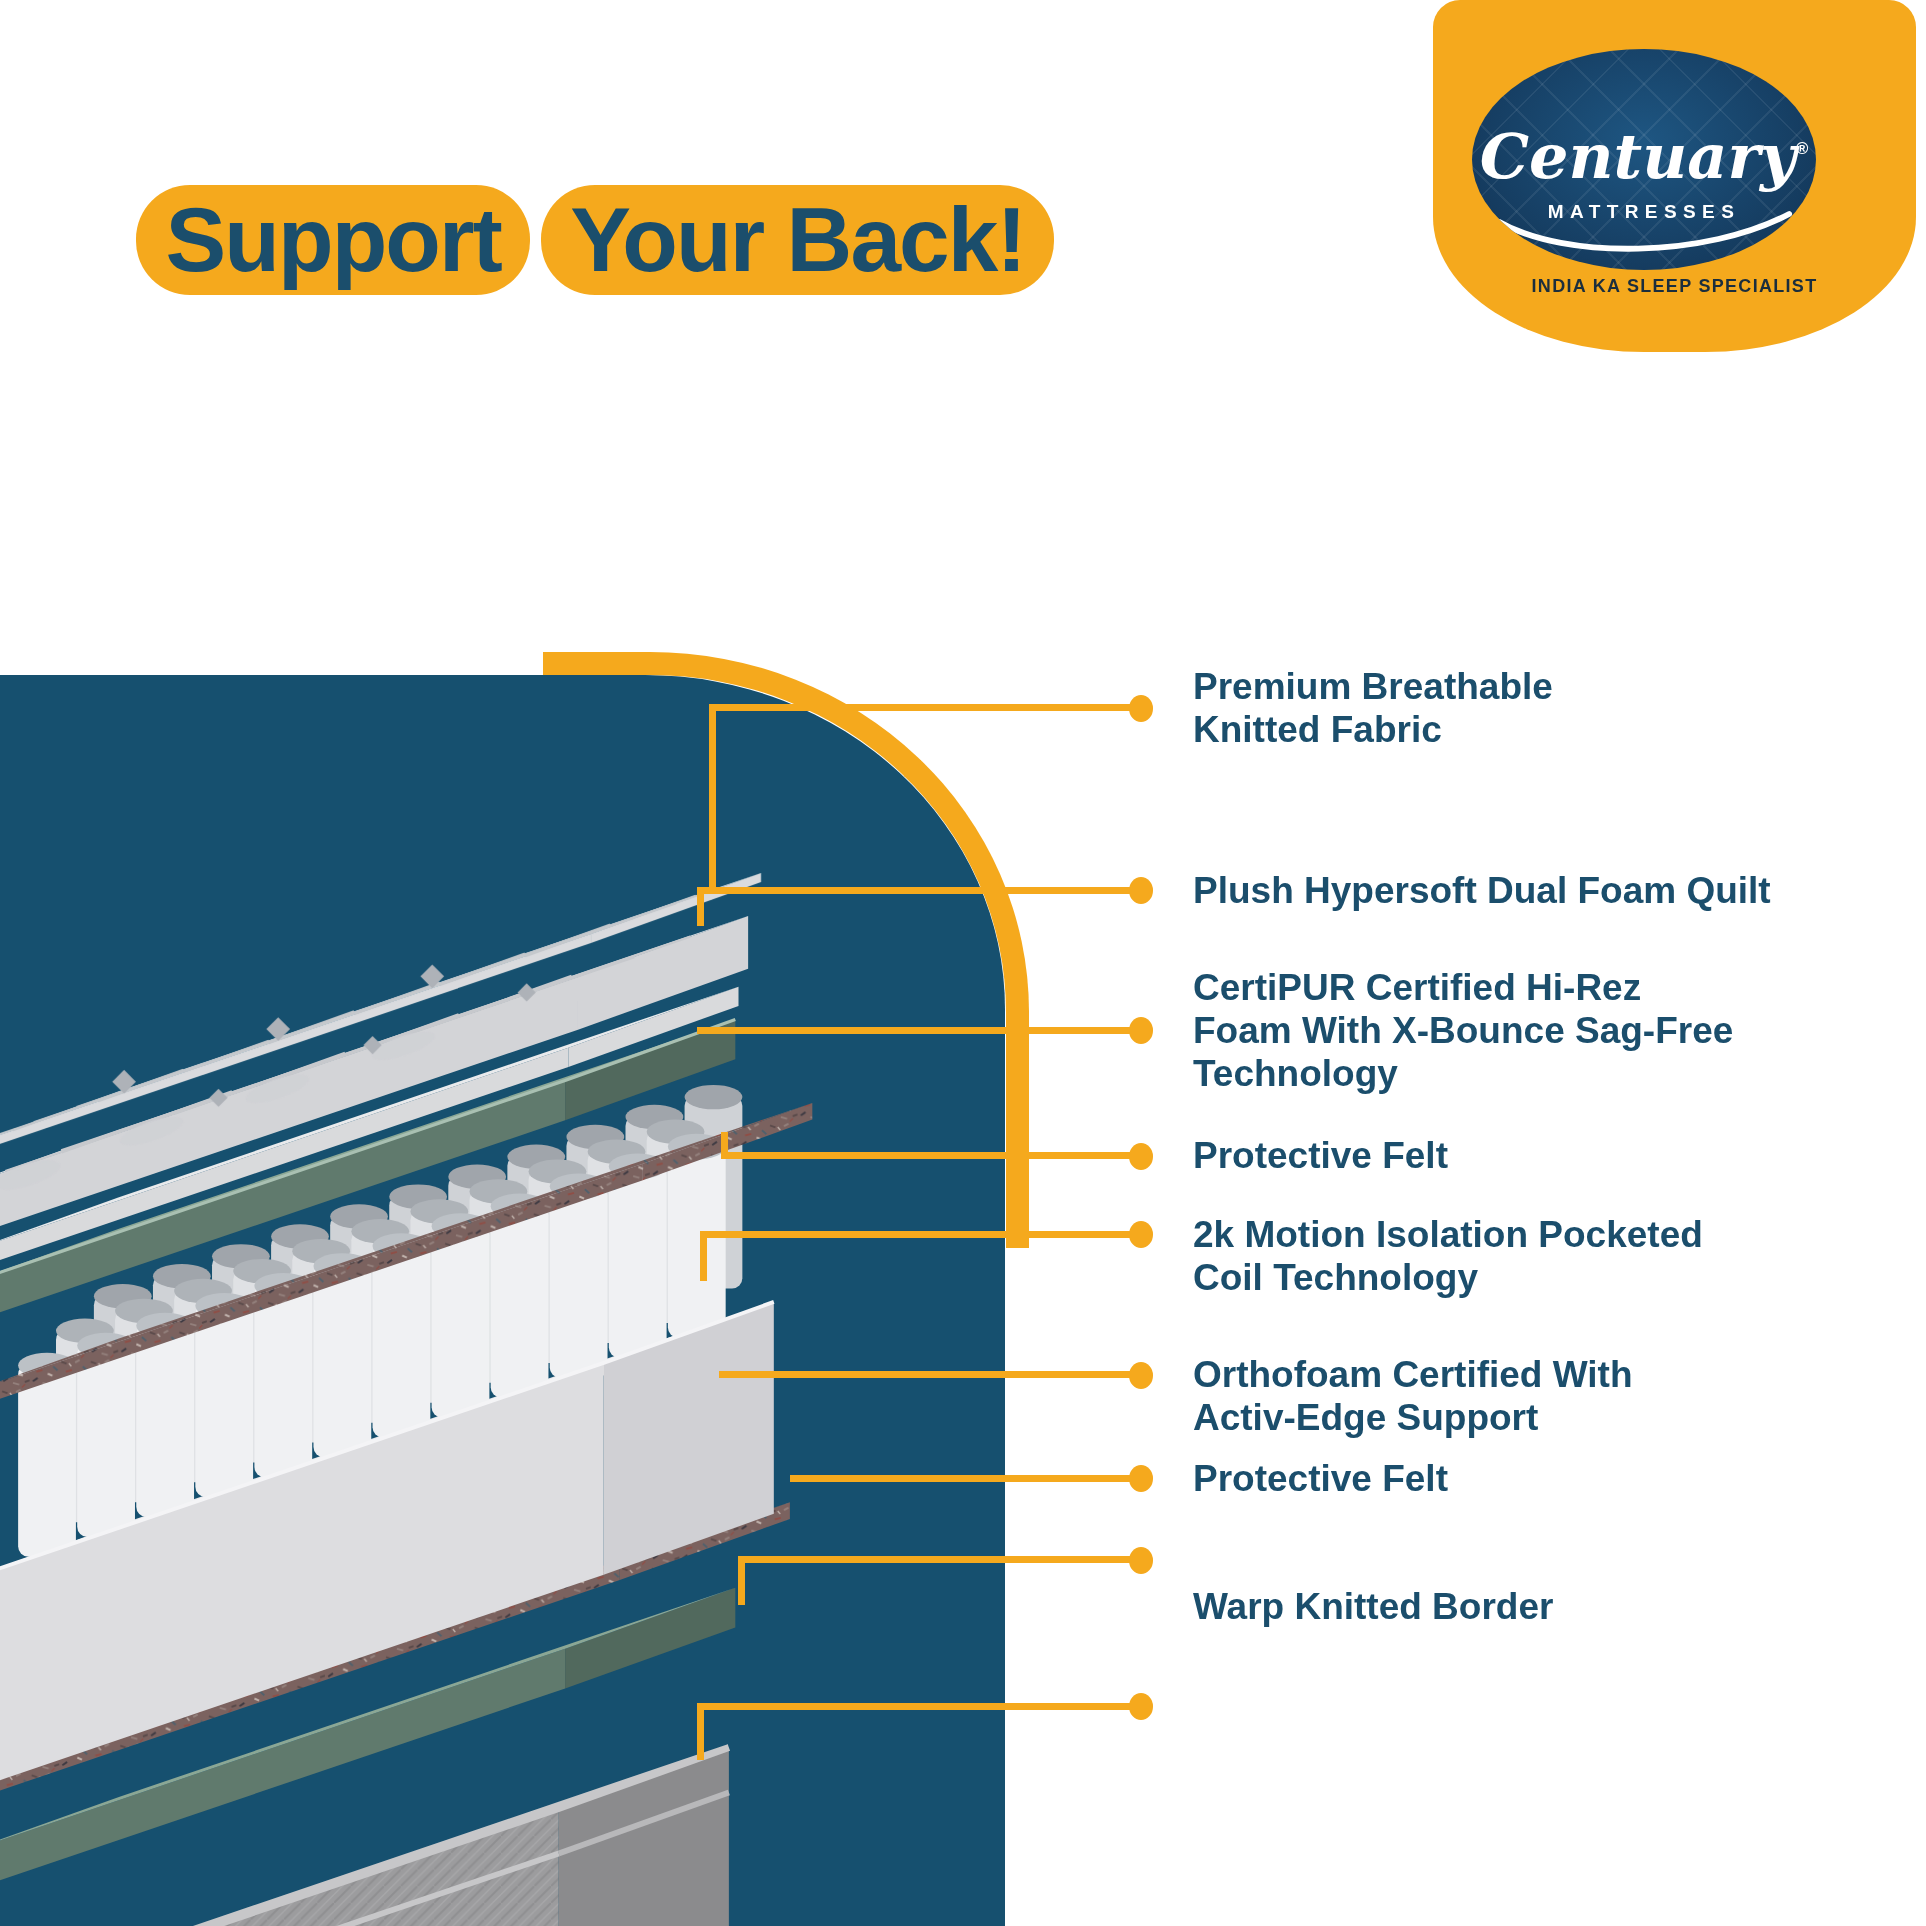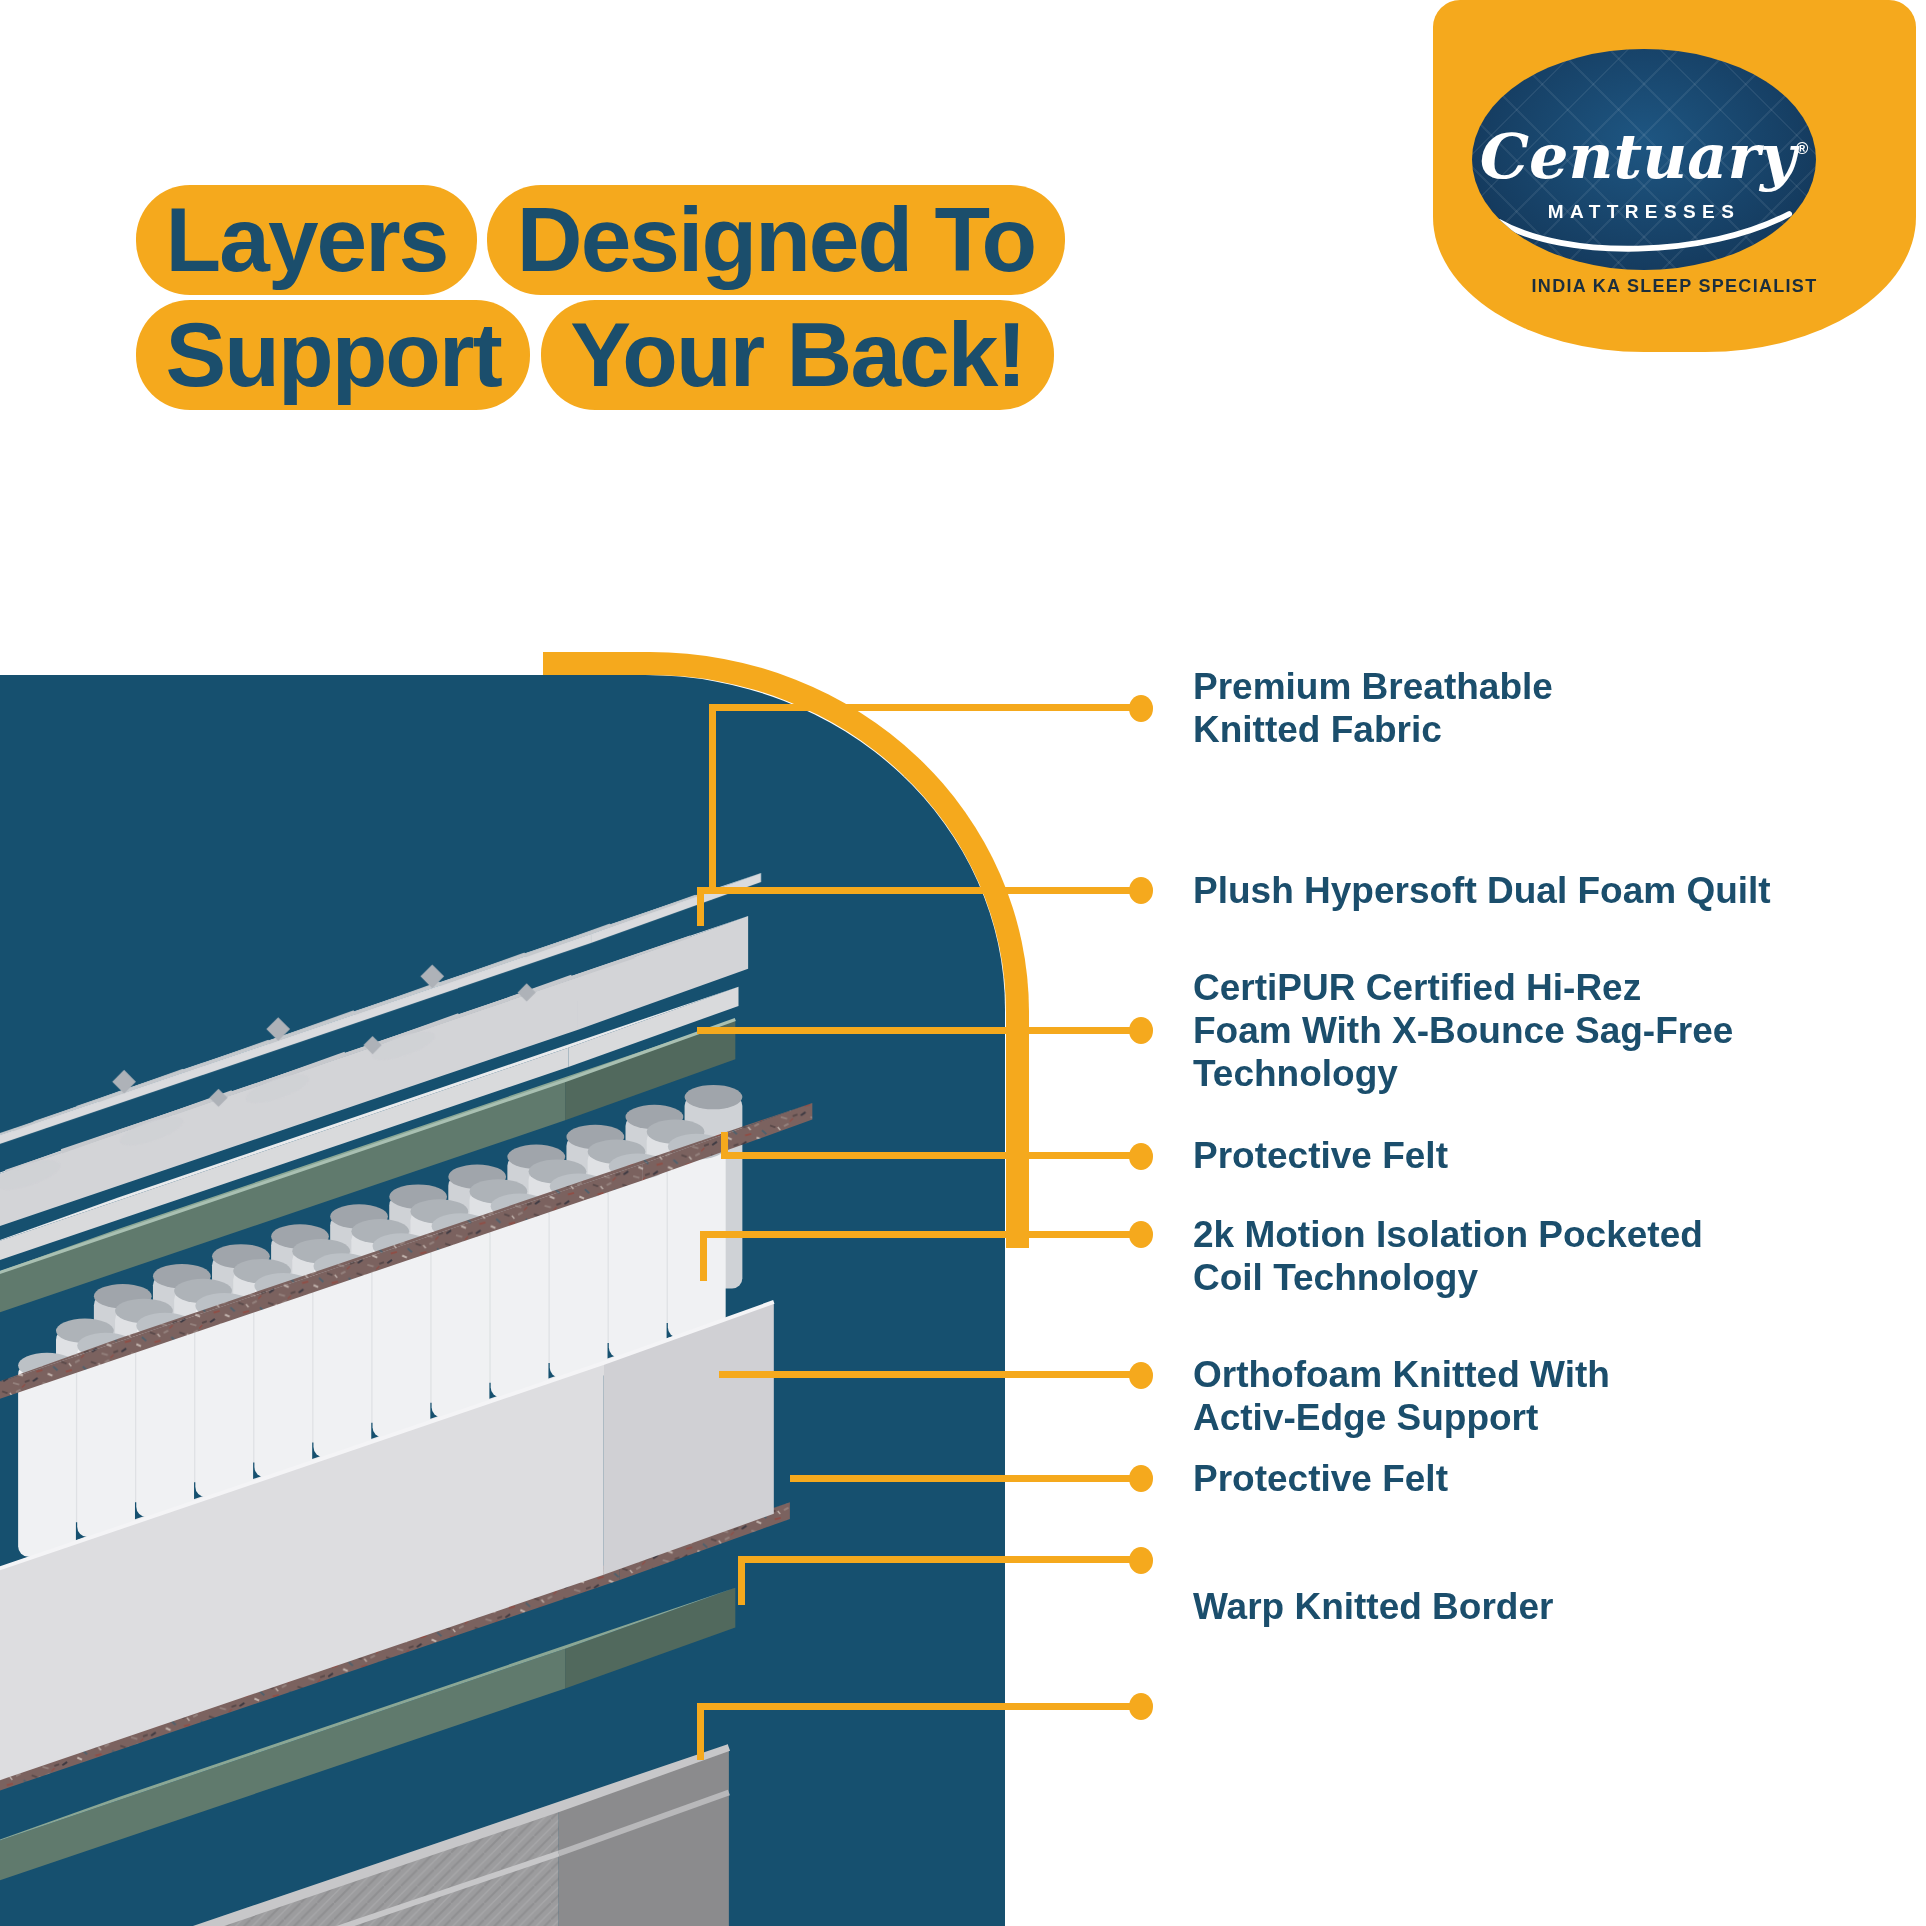--- a/index.html
+++ b/index.html
@@ -54,10 +54,6 @@
 <div class="stage">
 
   <div class="headline">
-    <div class="hrow">
-      <span class="pill">Layers</span>
-      <span class="pill">Designed To</span>
-    </div>
     <div class="hrow">
       <span class="pill">Support</span>
       <span class="pill">Your Back!</span>

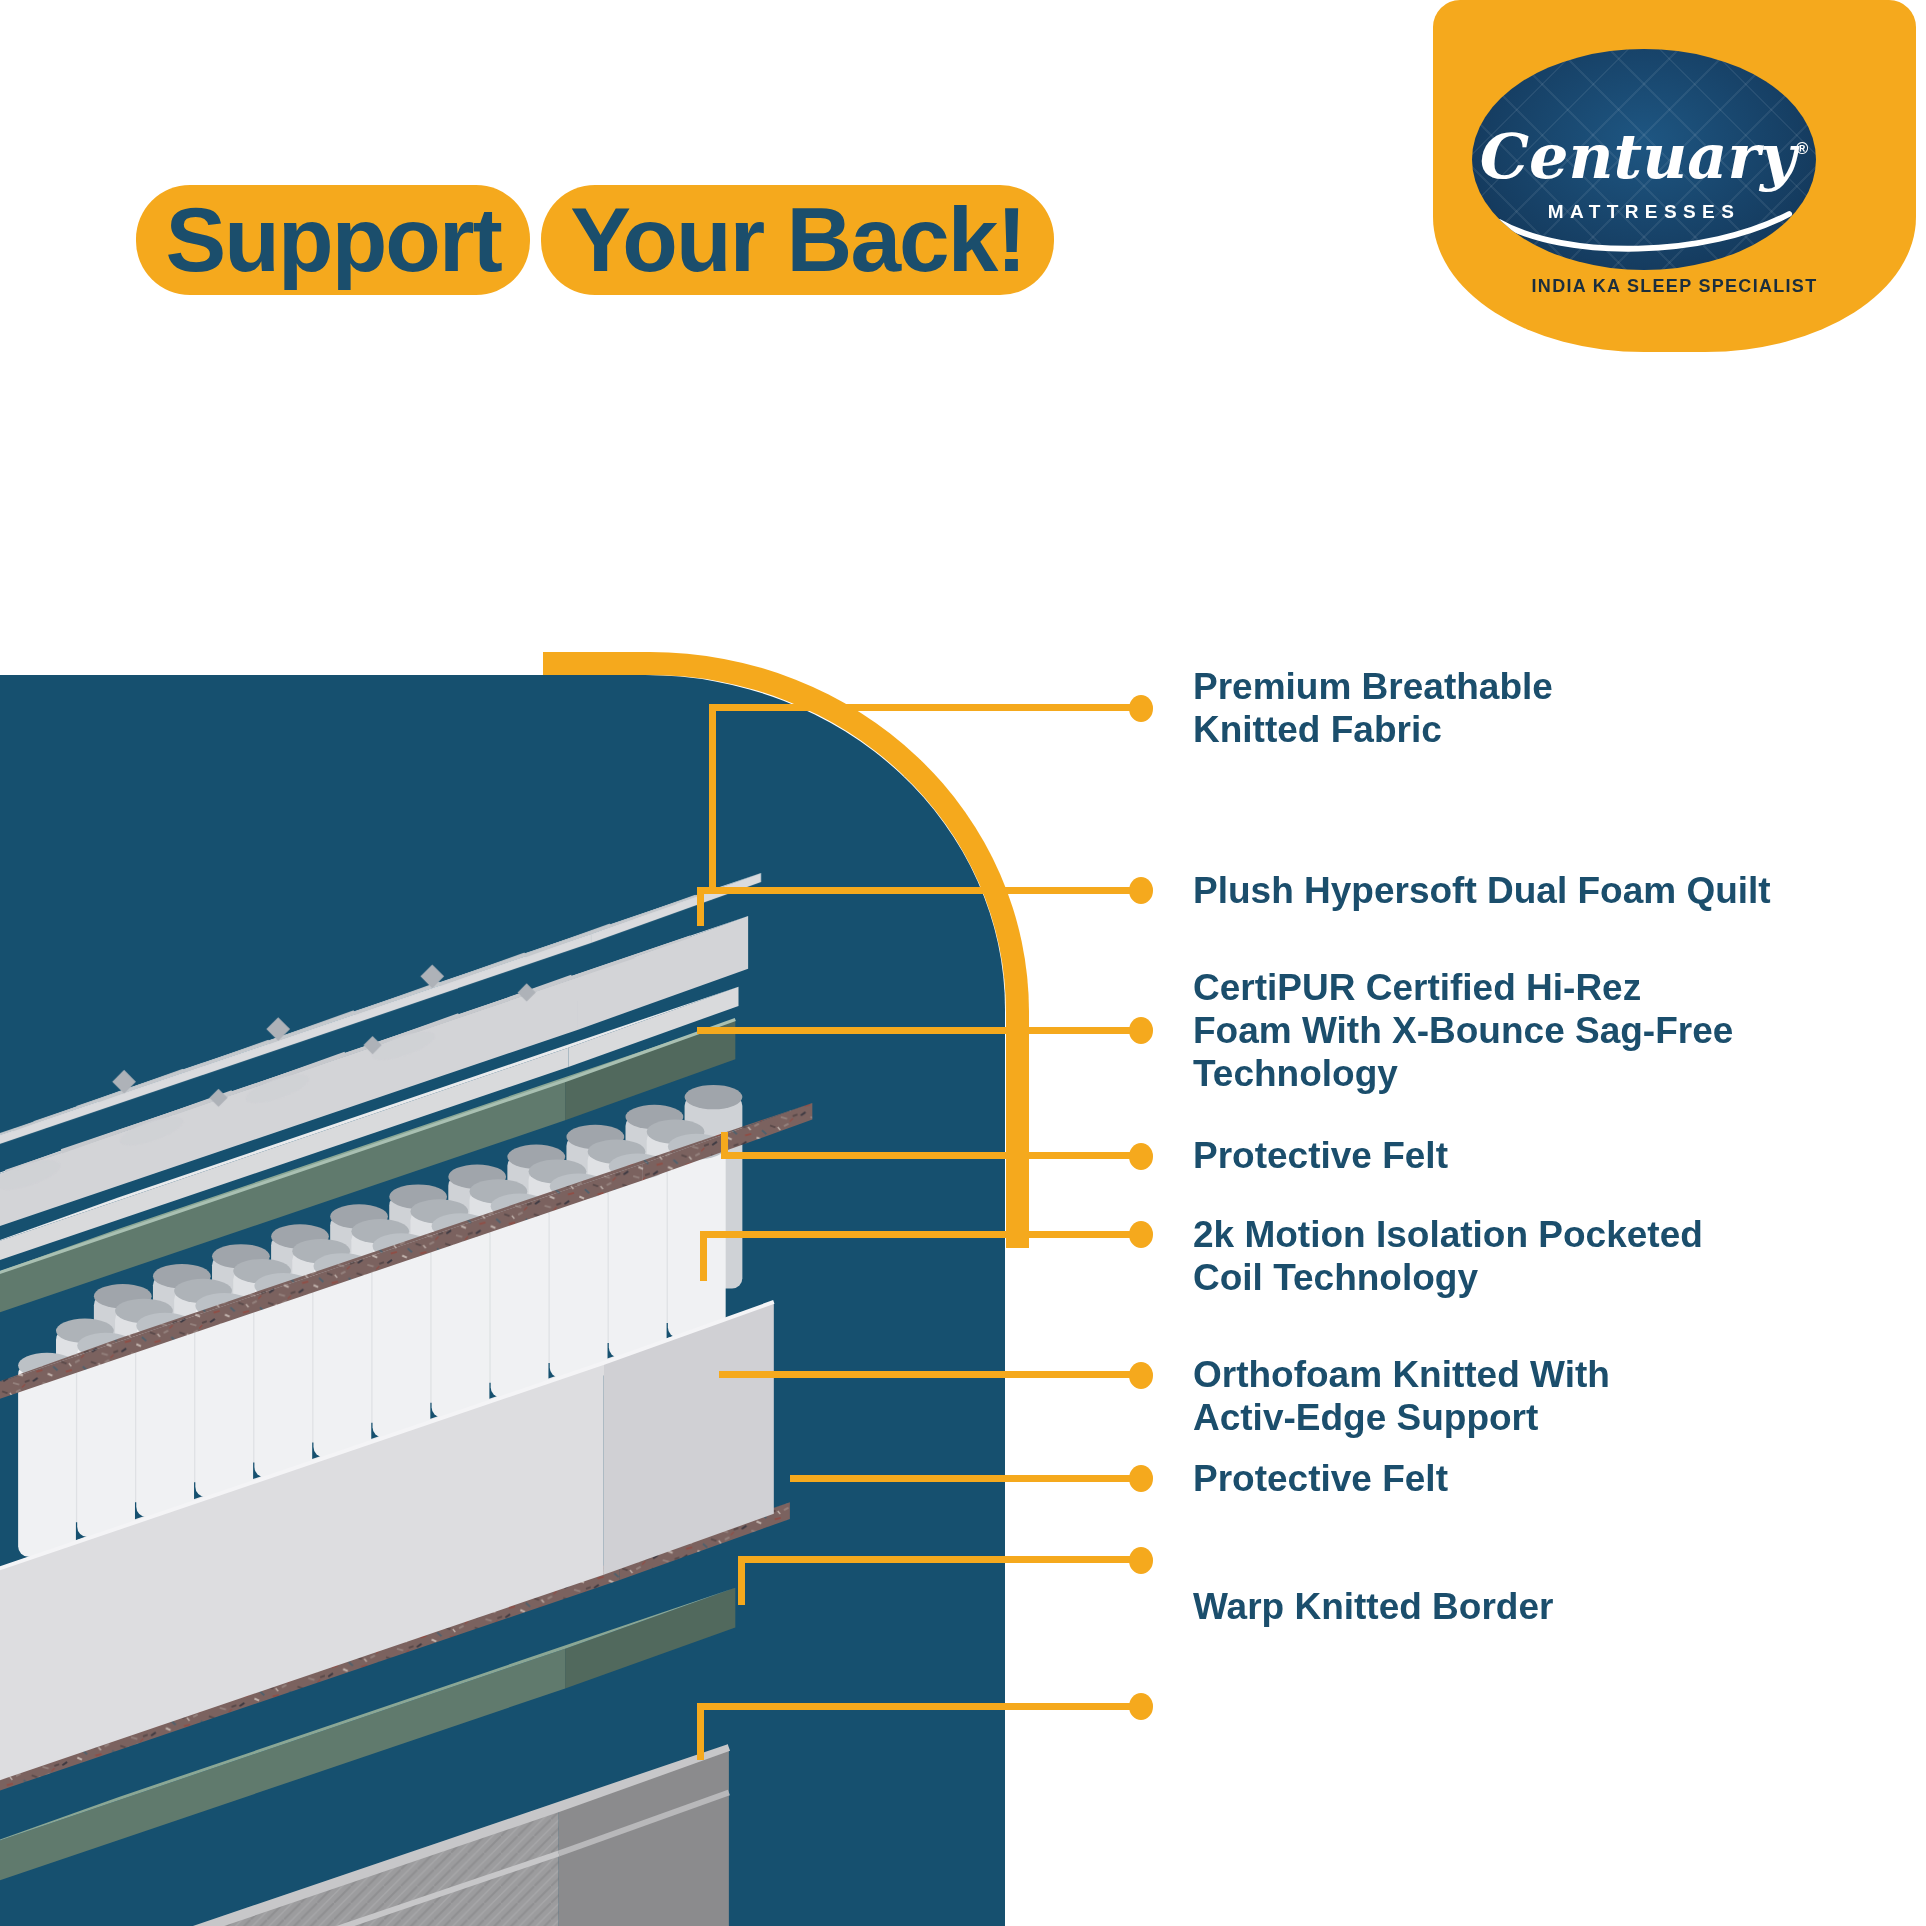--- a/index.html
+++ b/index.html
@@ -318,7 +318,7 @@
   <div class="lbl" style="top:1134px;">Protective Felt</div>
   <div class="lbl" style="top:1213px;">2k Motion Isolation Pocketed
 Coil Technology</div>
-  <div class="lbl" style="top:1353px;">Orthofoam Knitted With
+  <div class="lbl" style="top:1353px;">Orthofoam Certified With
 Activ-Edge Support</div>
   <div class="lbl" style="top:1457px;">Protective Felt</div>
   <div class="lbl" style="top:1585px;">Warp Knitted Border</div>

